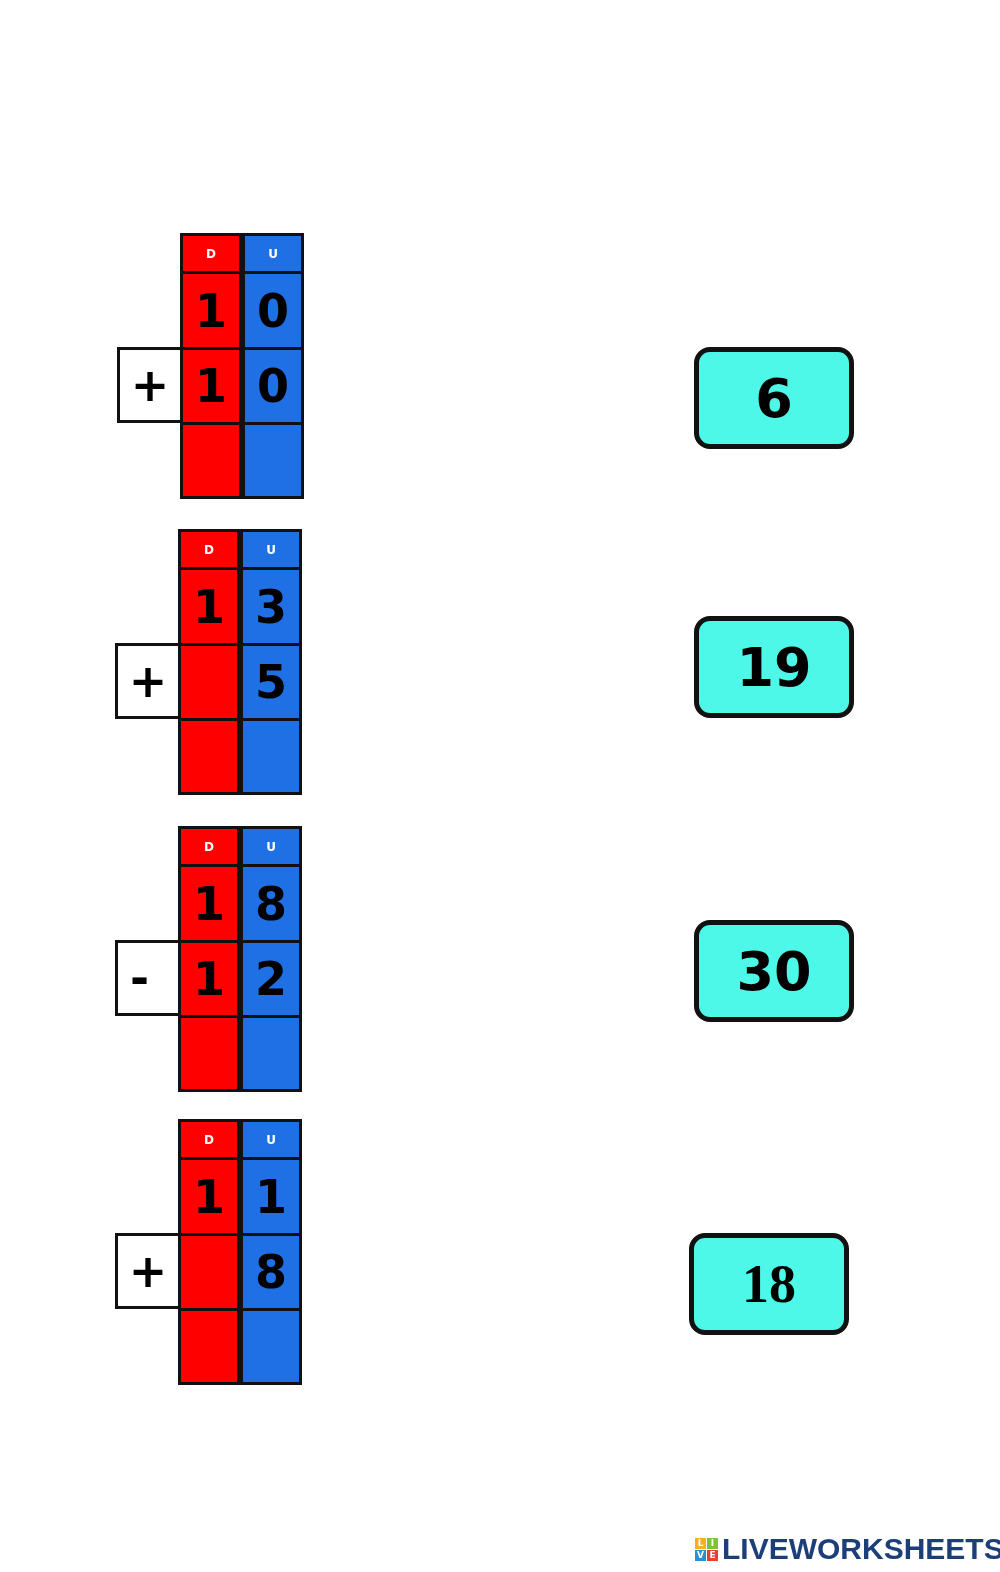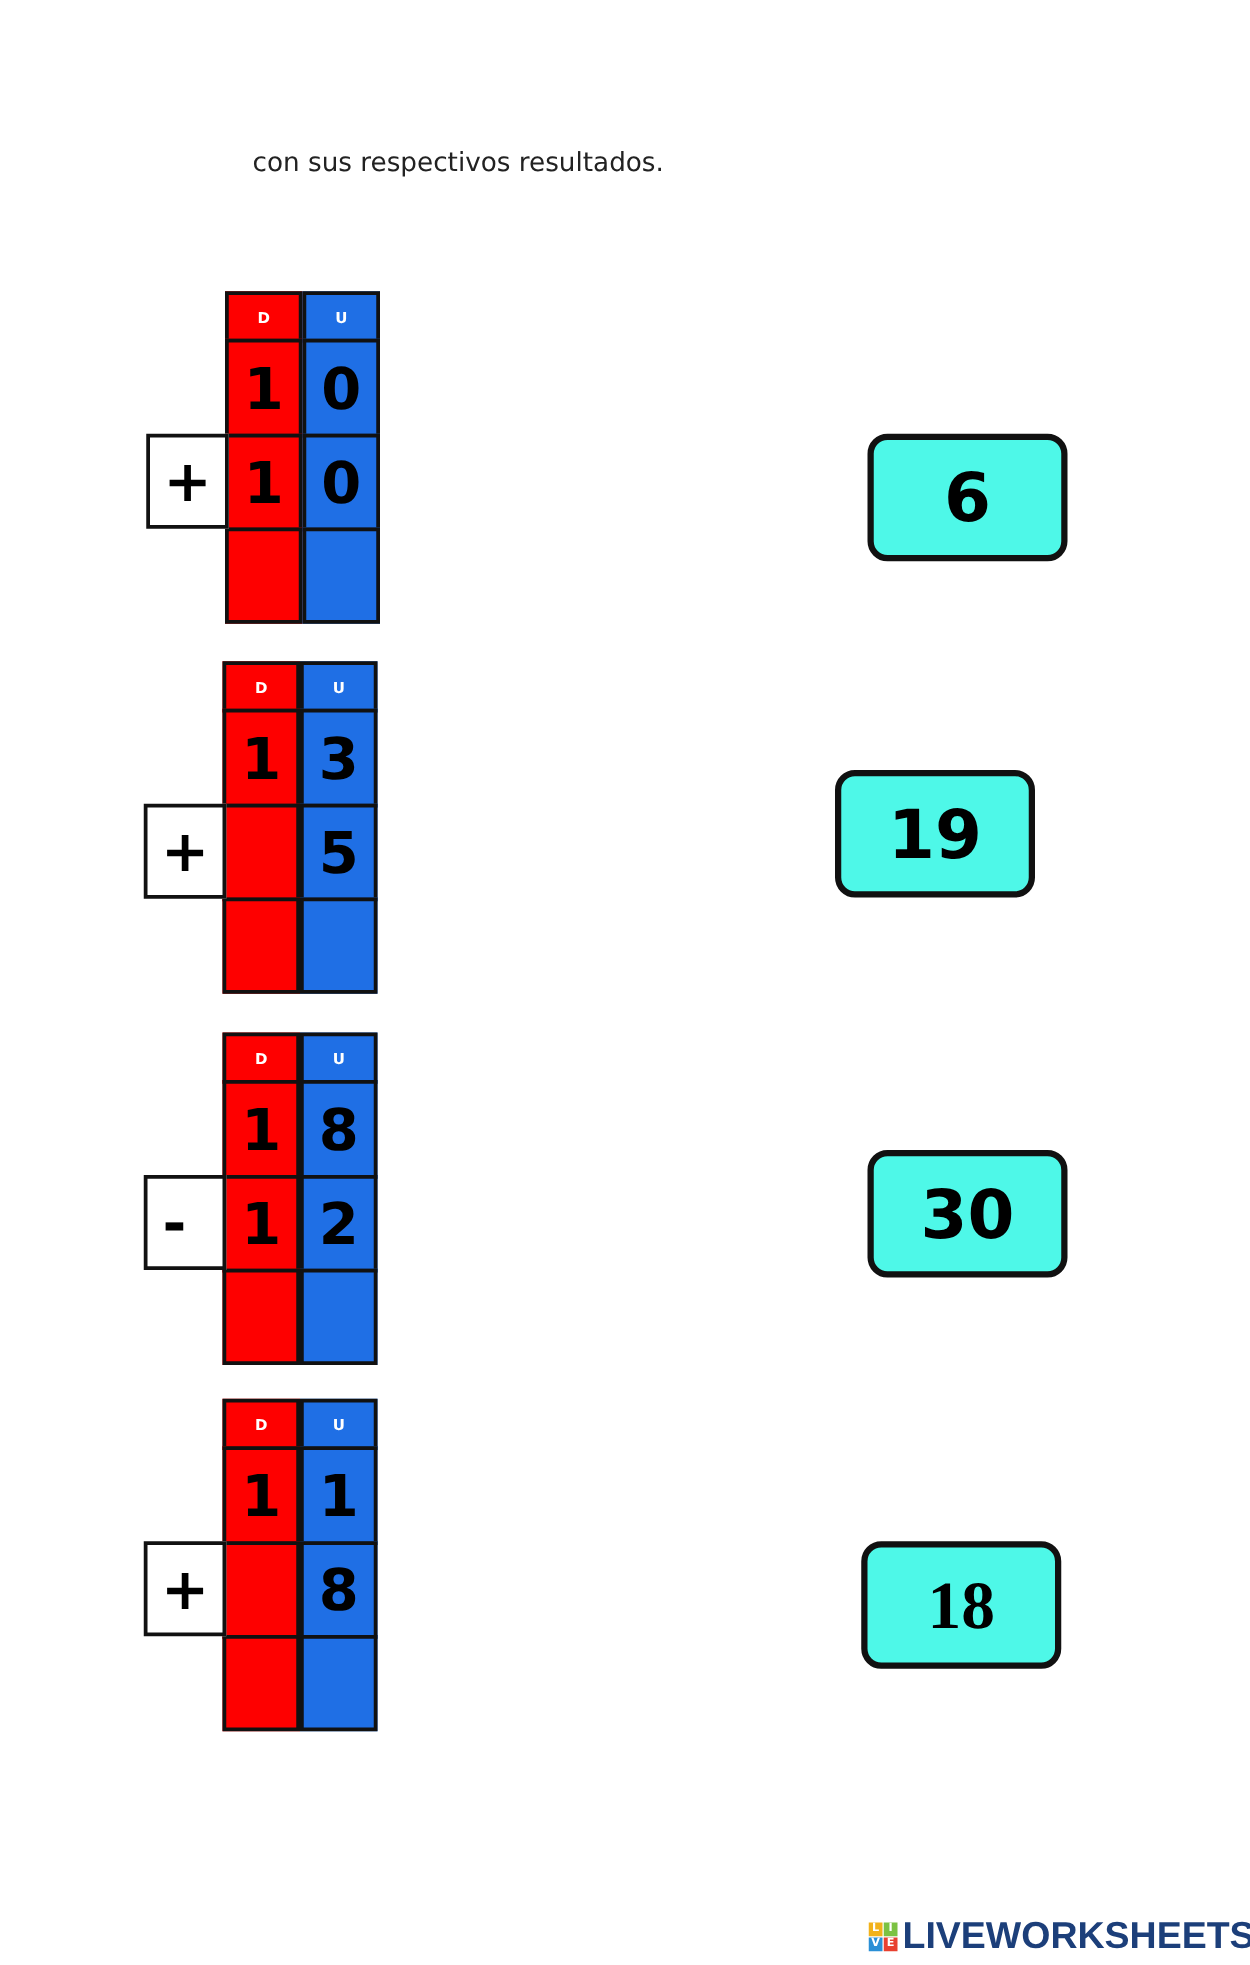--- a/index.html
+++ b/index.html
@@ -24,7 +24,6 @@
 <body>
 
 <div class="instr">
-  <div class="line2">con sus respectivos resultados.</div>
 </div>
 
 <div class="table" style="left:180px; top:233px; height:266px;">

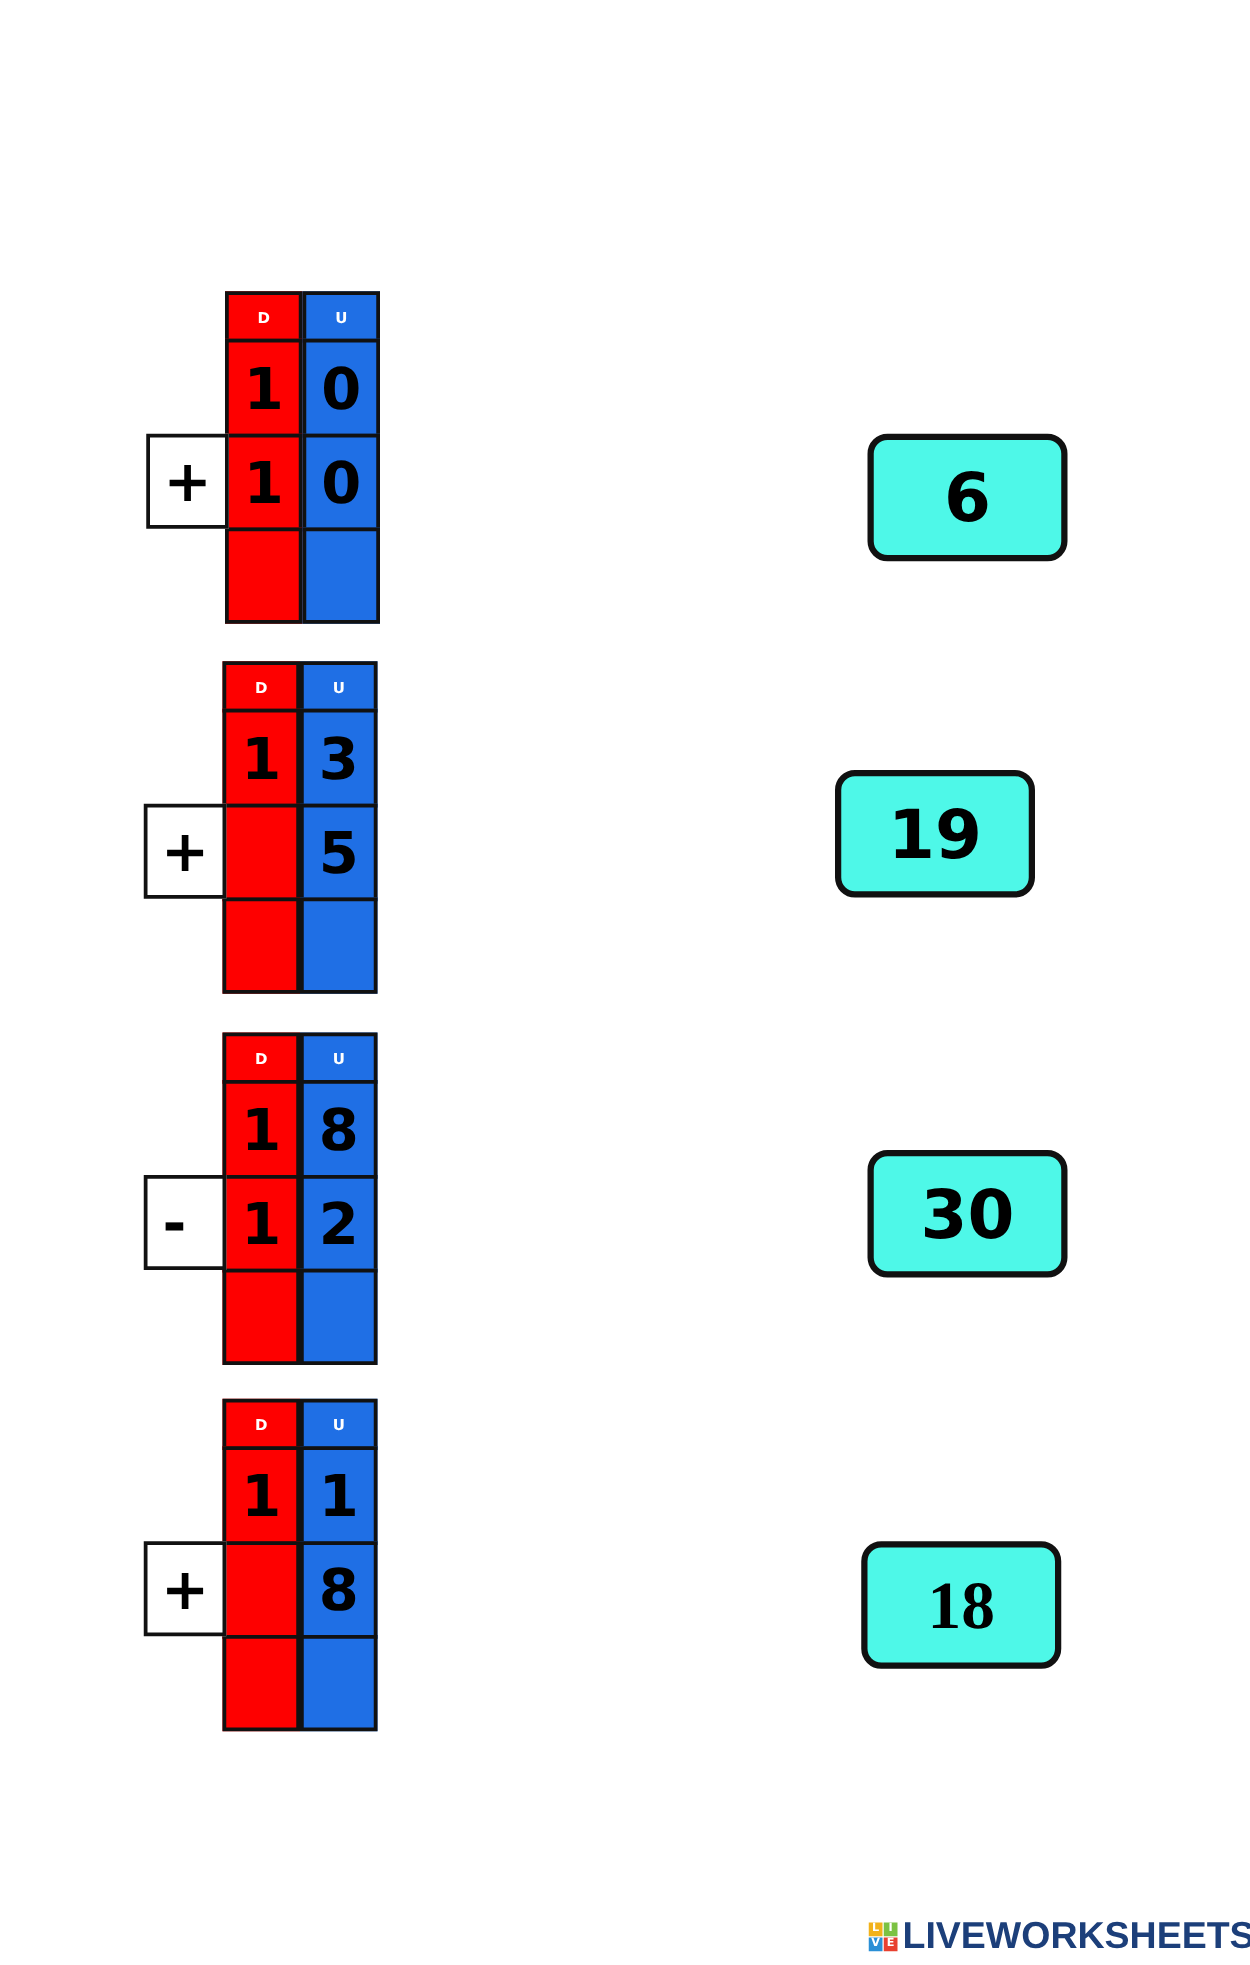--- a/index.html
+++ b/index.html
@@ -75,7 +75,7 @@
 <div class="opbox" style="left:115px; top:1233px;">+</div>
 
 <div class="answer" style="left:694px; top:347px;">6</div>
-<div class="answer" style="left:668px; top:616px;">19</div>
+<div class="answer" style="left:694px; top:616px;">19</div>
 <div class="answer" style="left:694px; top:920px;">30</div>
 <div class="answer" style="left:689px; top:1233px;font-family:Liberation Serif, serif;">18</div>
 

